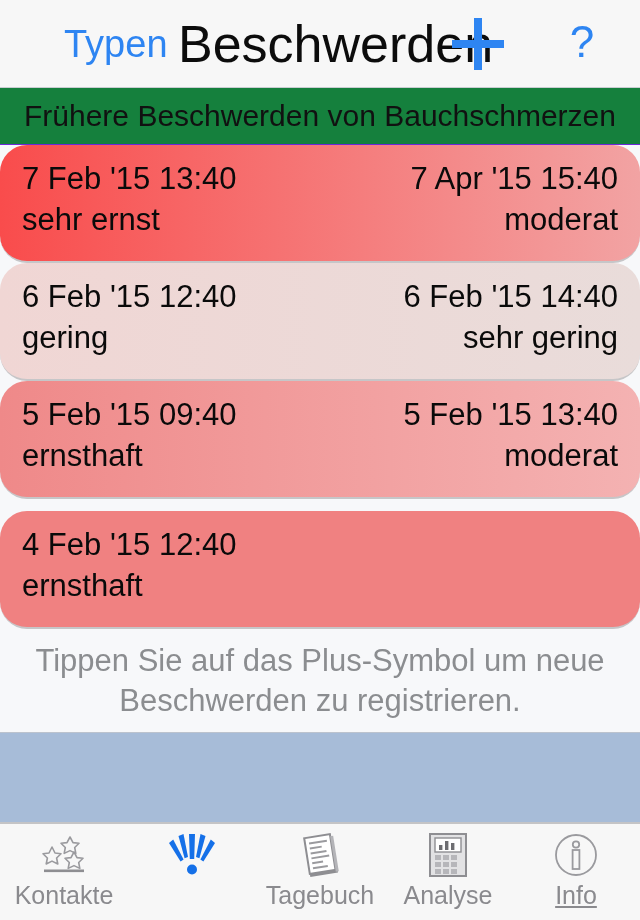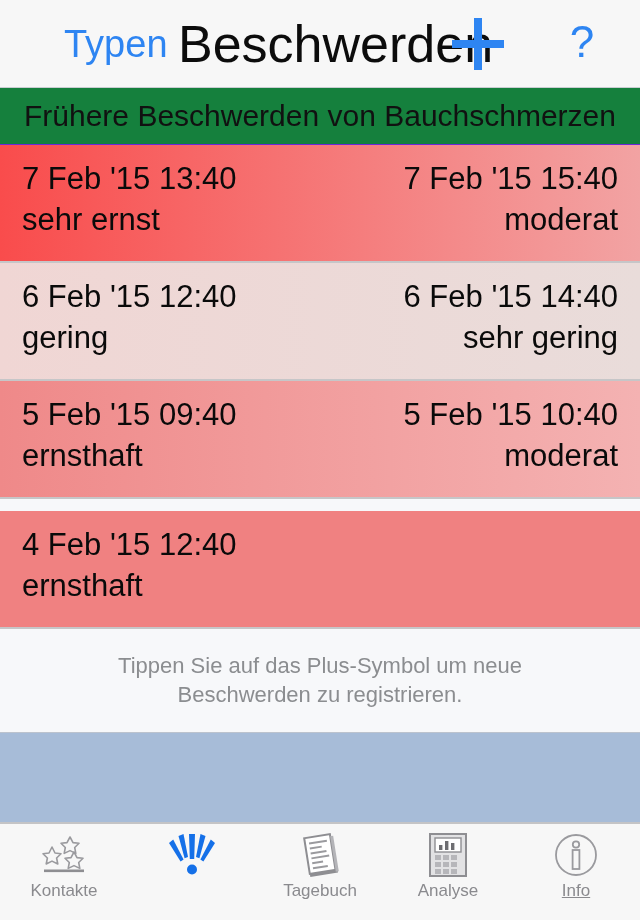--- a/index.html
+++ b/index.html
@@ -106,6 +106,7 @@
     border-bottom: 2px solid #c6c6c8;
     padding: 16px 22px 0 22px;
     cursor: pointer;
+    border-radius: 27px;
   }
   .row-line {
     display: flex;

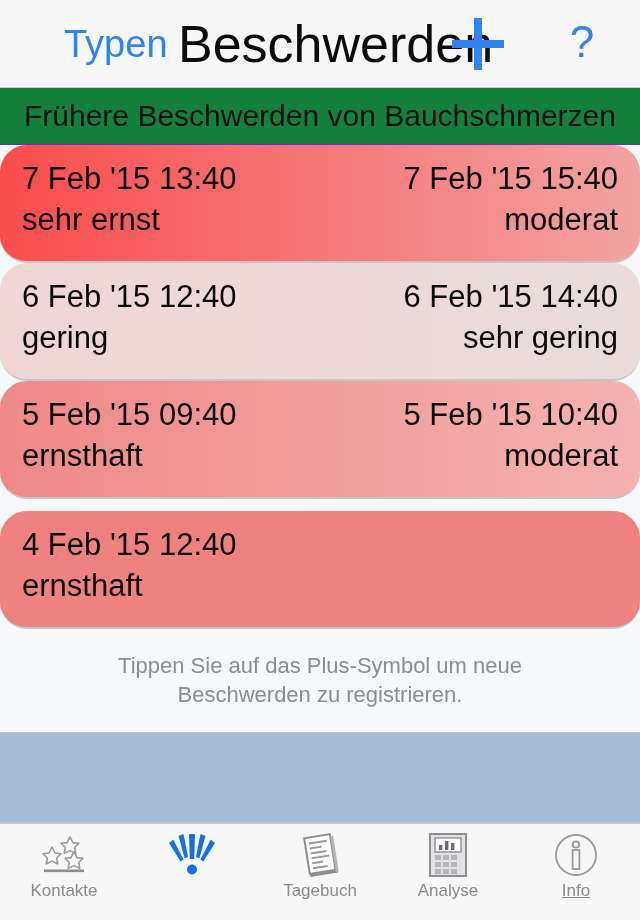--- a/index.html
+++ b/index.html
@@ -209,7 +209,7 @@
     <div class="row" style="background: linear-gradient(to right, rgb(249, 76, 76) 0%, rgb(242, 163, 163) 100%);">
       <div class="row-line">
         <span class="cell left">7 Feb '15 13:40</span>
-        <span class="cell right">7 Feb '15 15:40</span>
+        <span class="cell right">7 Apr '15 15:40</span>
       </div>
       <div class="row-line second">
         <span class="cell left">sehr ernst</span>

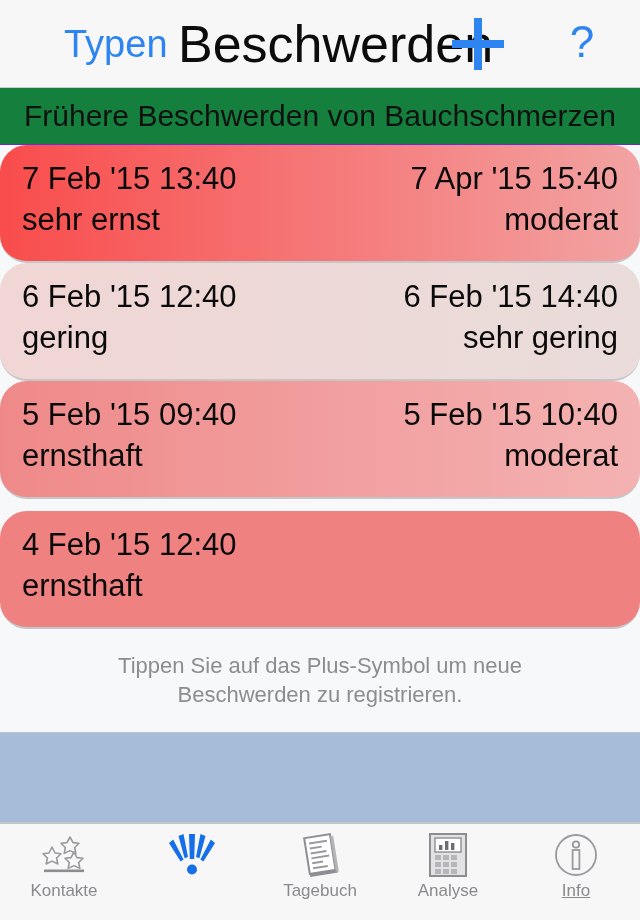--- a/index.html
+++ b/index.html
@@ -231,7 +231,7 @@
     <div class="row" style="background: linear-gradient(to right, rgb(239, 137, 137) 0%, rgb(244, 178, 178) 100%);">
       <div class="row-line">
         <span class="cell left">5 Feb '15 09:40</span>
-        <span class="cell right">5 Feb '15 10:40</span>
+        <span class="cell right">5 Feb '15 13:40</span>
       </div>
       <div class="row-line second">
         <span class="cell left">ernsthaft</span>

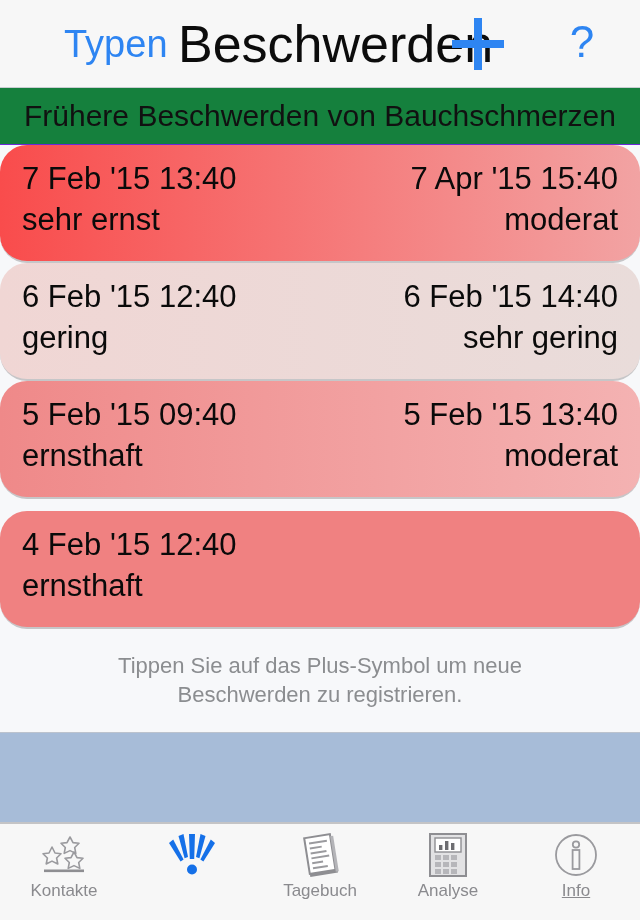--- a/index.html
+++ b/index.html
@@ -137,7 +137,7 @@
     border-bottom: 1px solid #bcc3ce;
   }
   .hint span {
-    font-size: 22px;
+    font-size: 31px;
     color: #8b8d90;
     line-height: 1.28;
     white-space: nowrap;

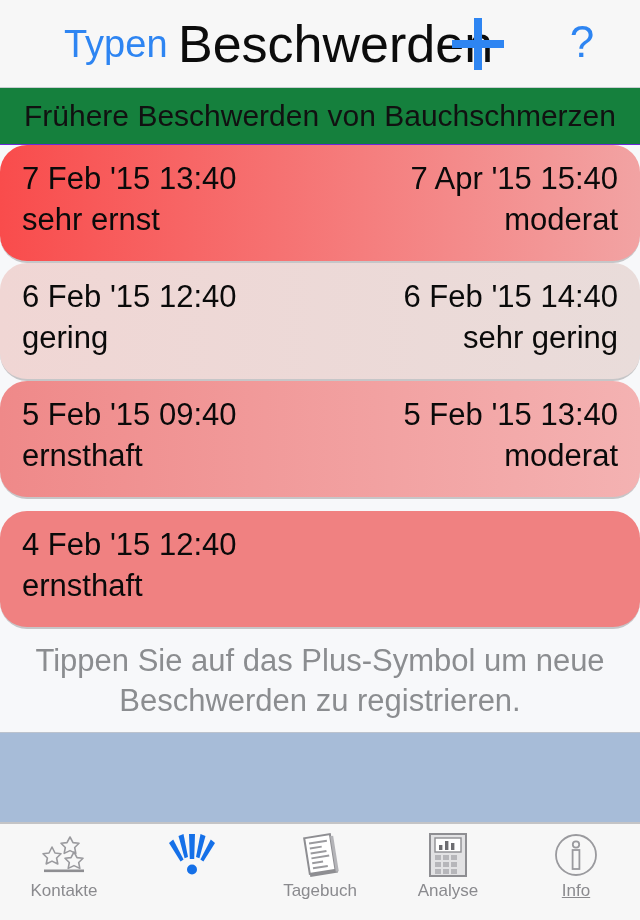--- a/index.html
+++ b/index.html
@@ -179,7 +179,7 @@
   }
   .tab-label {
     margin-top: 2px;
-    font-size: 17px;
+    font-size: 25px;
     color: #8a8a8e;
     white-space: nowrap;
   }

